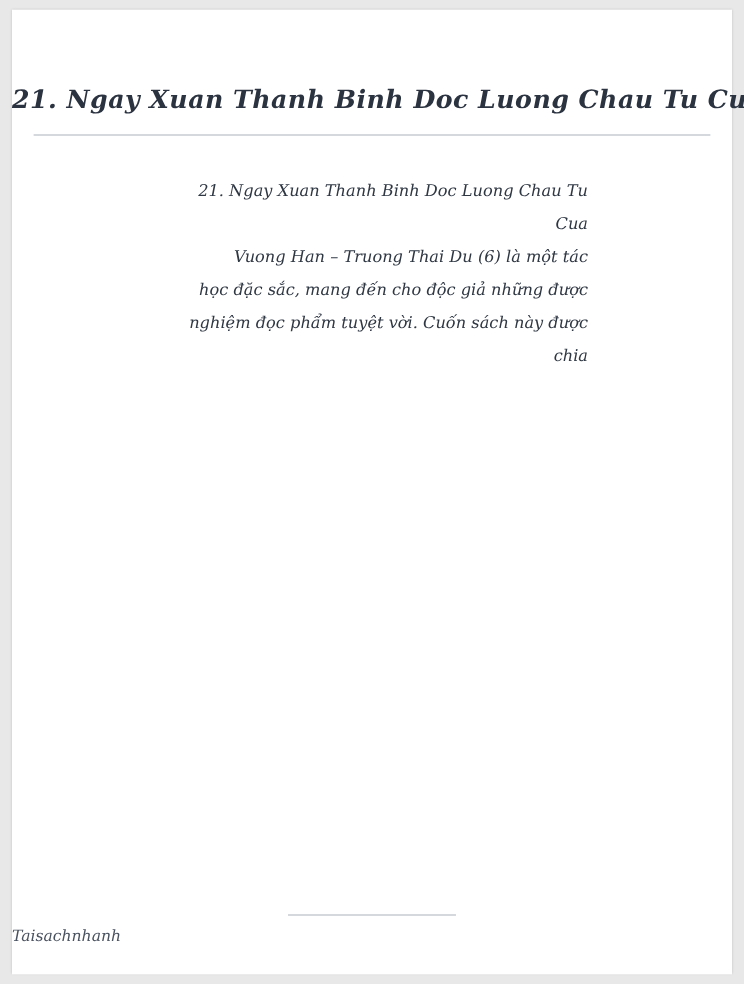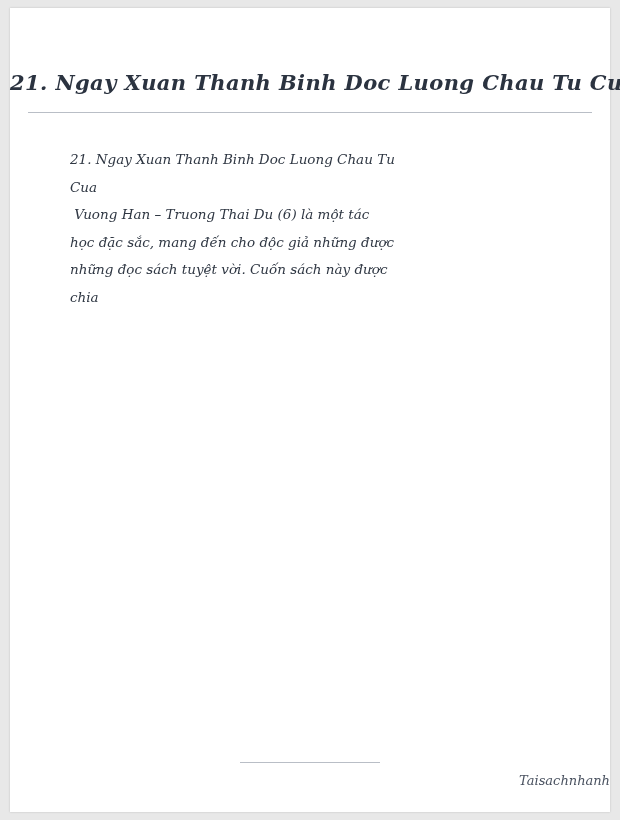--- a/index.html
+++ b/index.html
@@ -58,6 +58,7 @@
   }
   .body-block .line {
     white-space: pre;
+    text-align: right;
   }
   .footer {
     position: absolute;

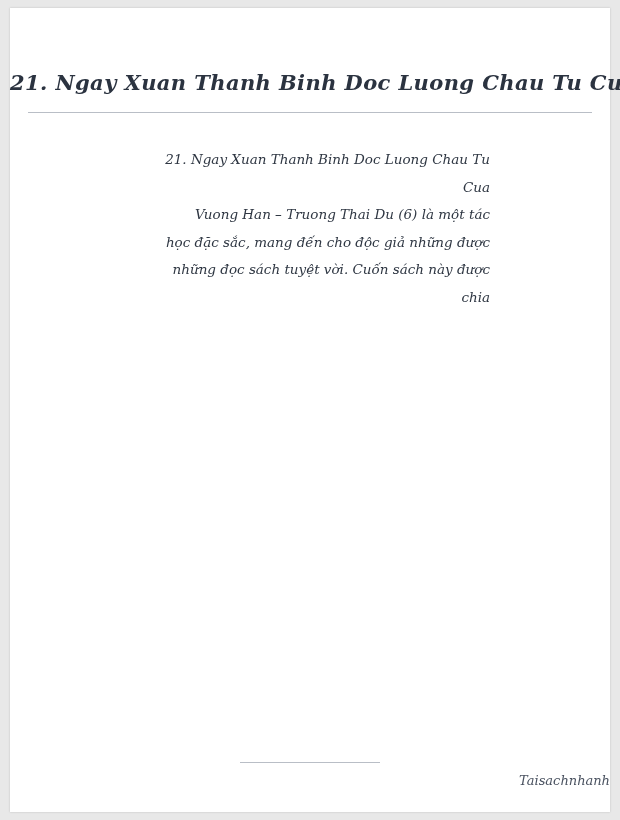--- a/index.html
+++ b/index.html
@@ -93,7 +93,7 @@
     <div class="line">Cua</div>
     <div class="line"> Vuong Han – Truong Thai Du (6) là một tác</div>
     <div class="line">học đặc sắc, mang đến cho độc giả những được</div>
-    <div class="line">những đọc sách tuyệt vời. Cuốn sách này được</div>
+    <div class="line">nghiệm đọc phẩm tuyệt vời. Cuốn sách này được</div>
     <div class="line">chia</div>
   </div>
 

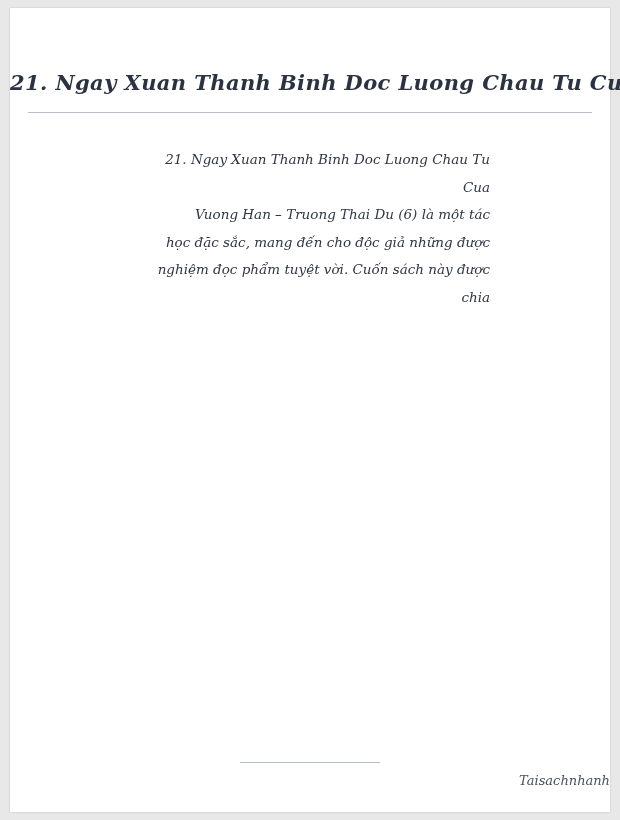--- a/index.html
+++ b/index.html
@@ -65,7 +65,7 @@
     left: 0;
     bottom: 24px;
     width: 600px;
-    text-align: right;
+    text-align: left;
   }
   .footer-rule {
     width: 140px;

